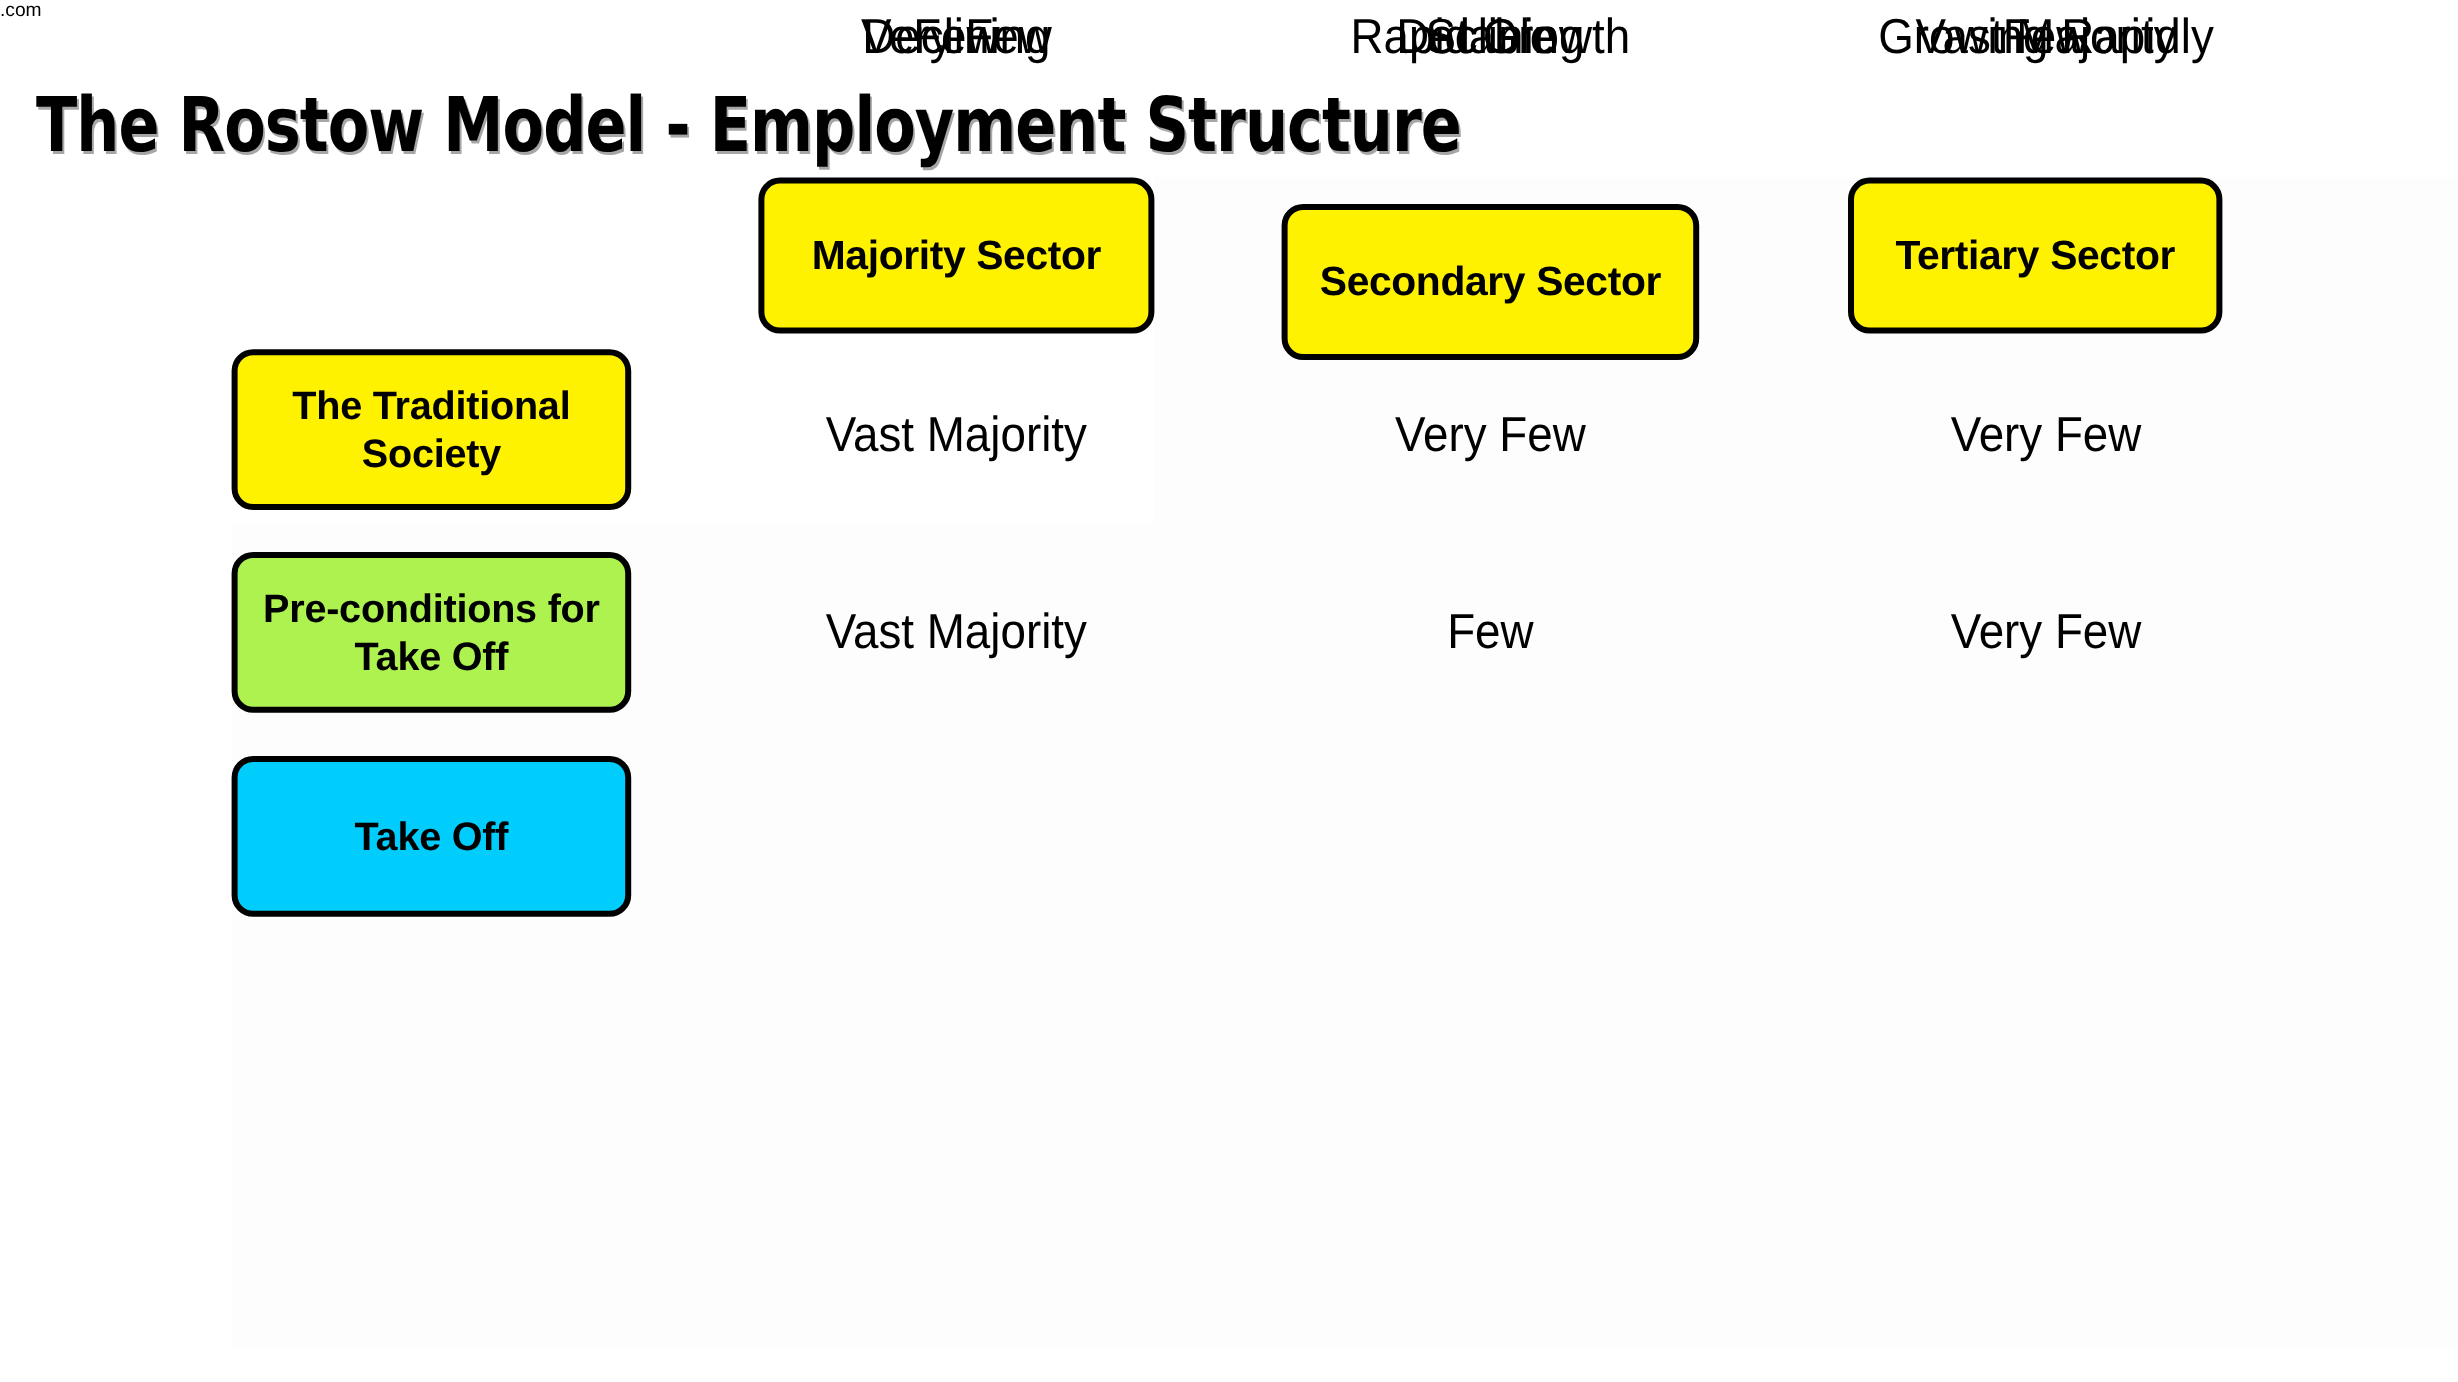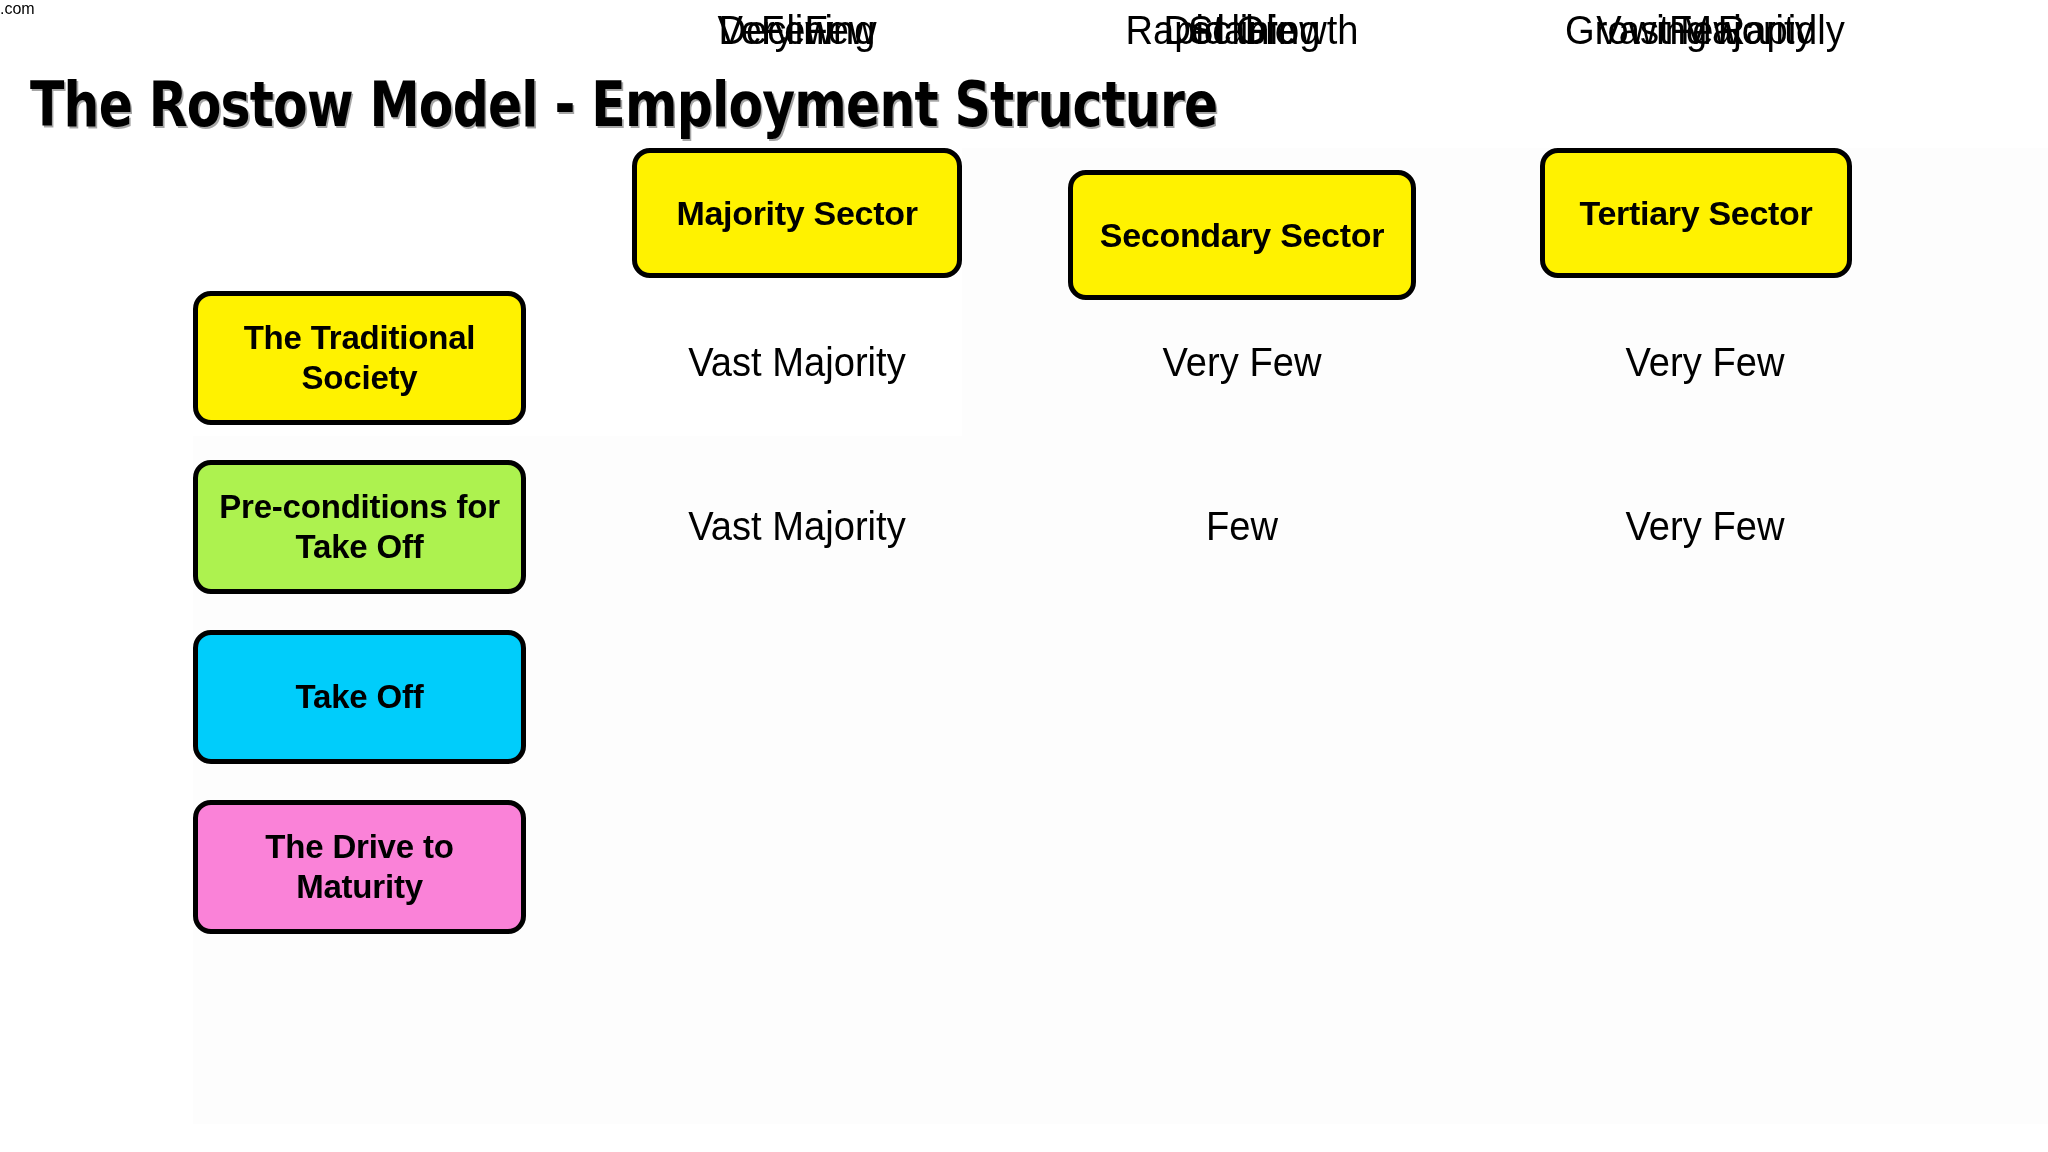--- a/index.html
+++ b/index.html
@@ -229,9 +229,6 @@
   <div class="cell" data-row="2" data-col="1">Rapid Growth</div>
   <div class="cell" data-row="2" data-col="2">Few</div>
 
-  <div class="box row-header" data-row="3" style="background:#FA82D8;">
-    <span>The Drive to Maturity</span>
-  </div>
   <div class="cell" data-row="3" data-col="0">Few</div>
   <div class="cell" data-row="3" data-col="1">Stable</div>
   <div class="cell" data-row="3" data-col="2">Growing Rapidly</div>

